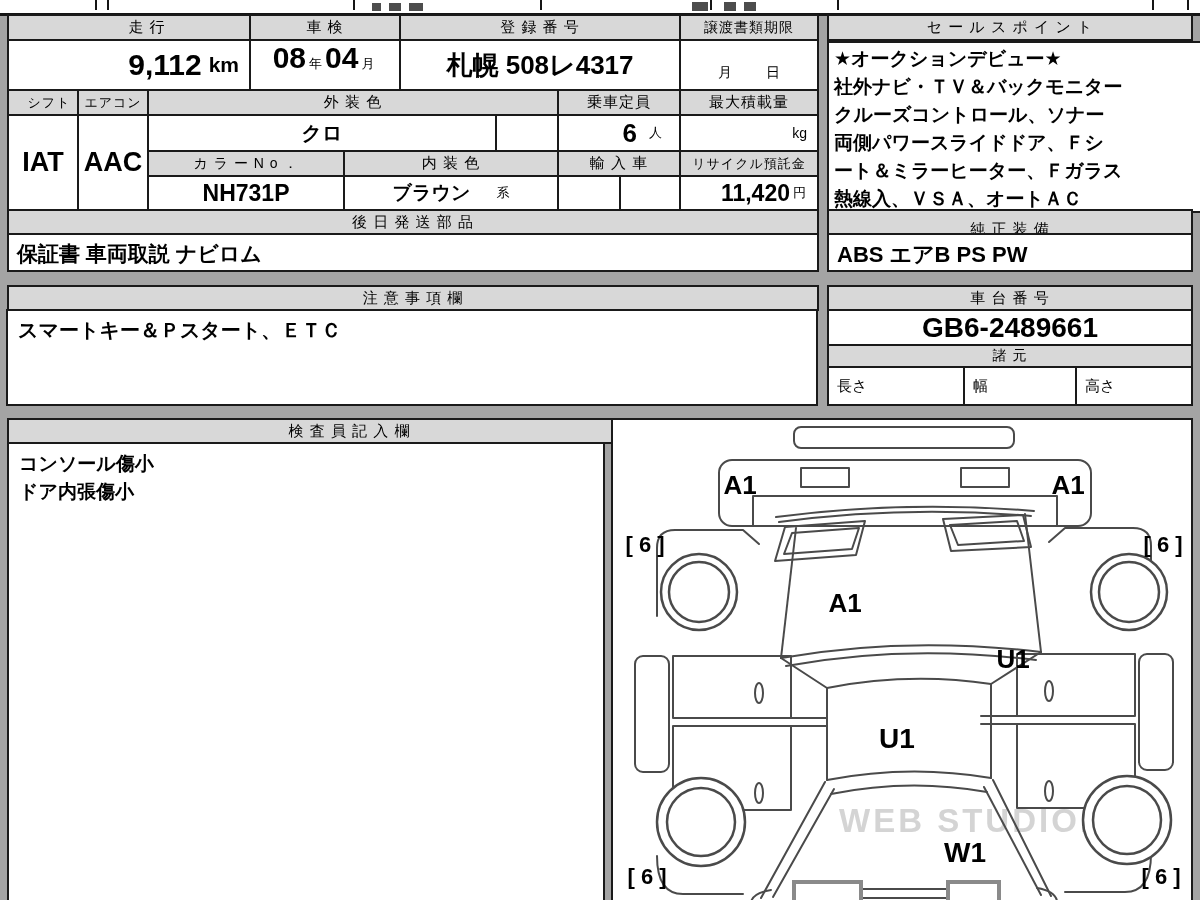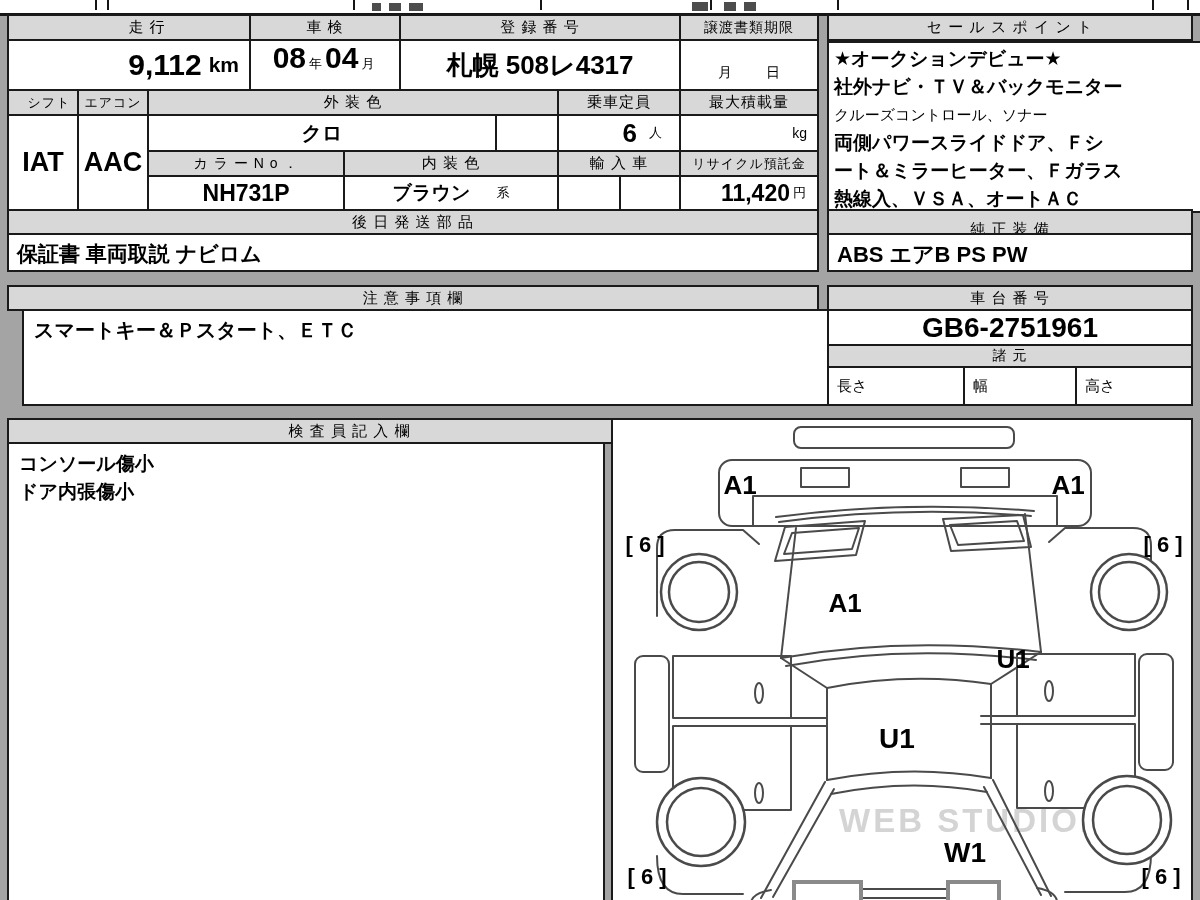--- a/index.html
+++ b/index.html
@@ -106,7 +106,7 @@
   <div class="cell" style="left:827px;top:41px;width:375px;height:172px;padding:2px 5px;box-sizing:border-box">
     <div style="font-size:19px;font-weight:bold;line-height:28px">★オークションデビュー★</div>
     <div style="font-size:19px;font-weight:bold;line-height:28px">社外ナビ・ＴＶ＆バックモニター</div>
-    <div style="font-size:15px;font-weight:normal;line-height:28px">クルーズコントロール、ソナー</div>
+    <div style="font-size:19px;font-weight:bold;line-height:28px">クルーズコントロール、ソナー</div>
     <div style="font-size:19px;font-weight:bold;line-height:28px">両側パワースライドドア、Ｆシ</div>
     <div style="font-size:19px;font-weight:bold;line-height:28px">ート＆ミラーヒーター、Ｆガラス</div>
     <div style="font-size:19px;font-weight:bold;line-height:28px">熱線入、ＶＳＡ、オートＡＣ</div>

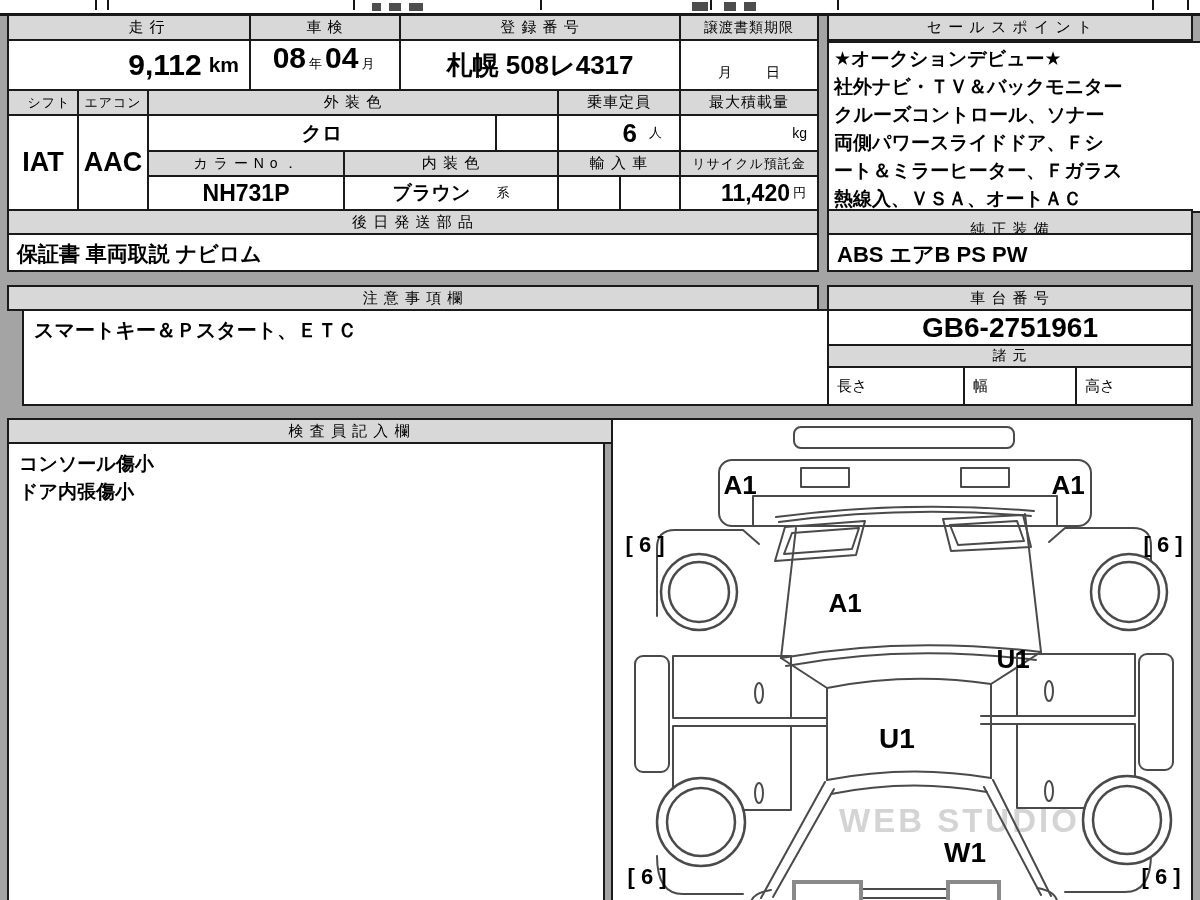--- a/index.html
+++ b/index.html
@@ -115,7 +115,7 @@
   <div class="cell val val-left" style="left:827px;top:233px;width:366px;height:39px;font-size:22px;padding:5px 8px">ABS エアB PS PW</div>
 
   <div class="cell hdr" style="left:7px;top:285px;width:812px;height:26px">注 意 事 項 欄</div>
-  <div class="cell val val-left" style="left:22px;top:309px;width:812px;height:97px;font-size:20px;padding:6px 10px">スマートキー＆Ｐスタート、ＥＴＣ</div>
+  <div class="cell val val-left" style="left:6px;top:309px;width:812px;height:97px;font-size:20px;padding:6px 10px">スマートキー＆Ｐスタート、ＥＴＣ</div>
 
   <div class="cell hdr" style="left:827px;top:285px;width:366px;height:26px">車 台 番 号</div>
   <div class="cell val" style="left:827px;top:309px;width:366px;height:37px;font-size:28px">GB6-2751961</div>

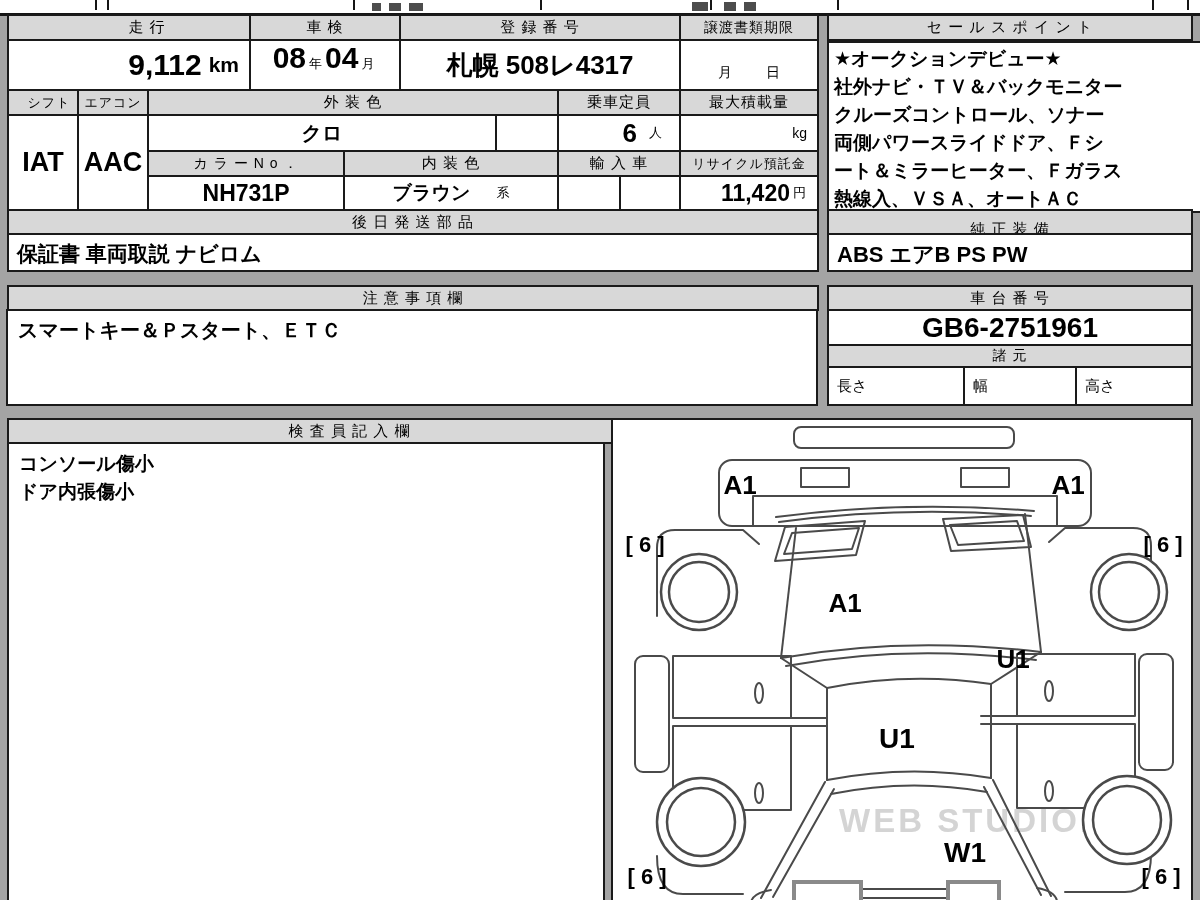--- a/index.html
+++ b/index.html
@@ -118,7 +118,7 @@
   <div class="cell val val-left" style="left:6px;top:309px;width:812px;height:97px;font-size:20px;padding:6px 10px">スマートキー＆Ｐスタート、ＥＴＣ</div>
 
   <div class="cell hdr" style="left:827px;top:285px;width:366px;height:26px">車 台 番 号</div>
-  <div class="cell val" style="left:827px;top:309px;width:366px;height:37px;font-size:28px">GB6-2751961</div>
+  <div class="cell val" style="left:827px;top:309px;width:366px;height:37px;font-size:28px">GB6-2489661</div>
   <div class="cell hdr" style="left:827px;top:344px;width:366px;height:24px;font-size:14px">諸 元</div>
   <div class="cell speclbl" style="left:827px;top:366px;width:138px;height:40px">長さ</div>
   <div class="cell speclbl" style="left:963px;top:366px;width:114px;height:40px">幅</div>

